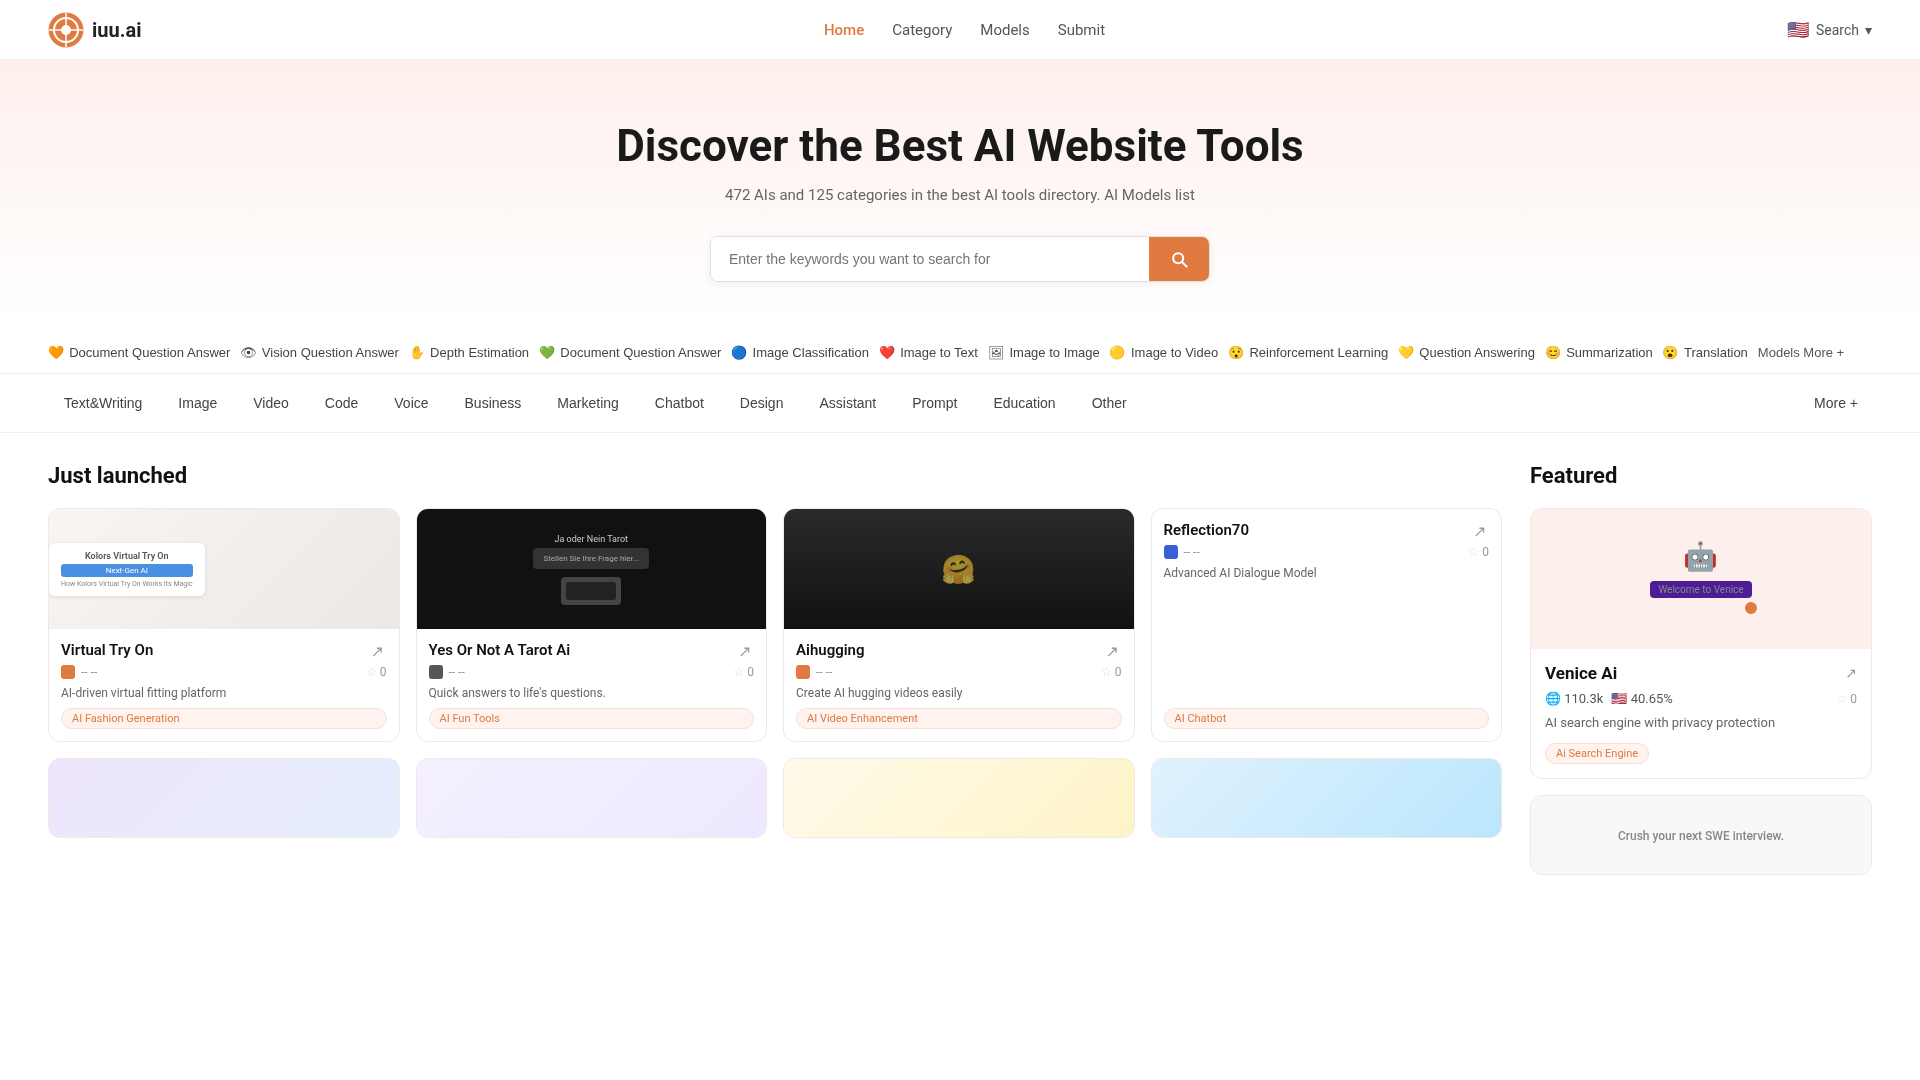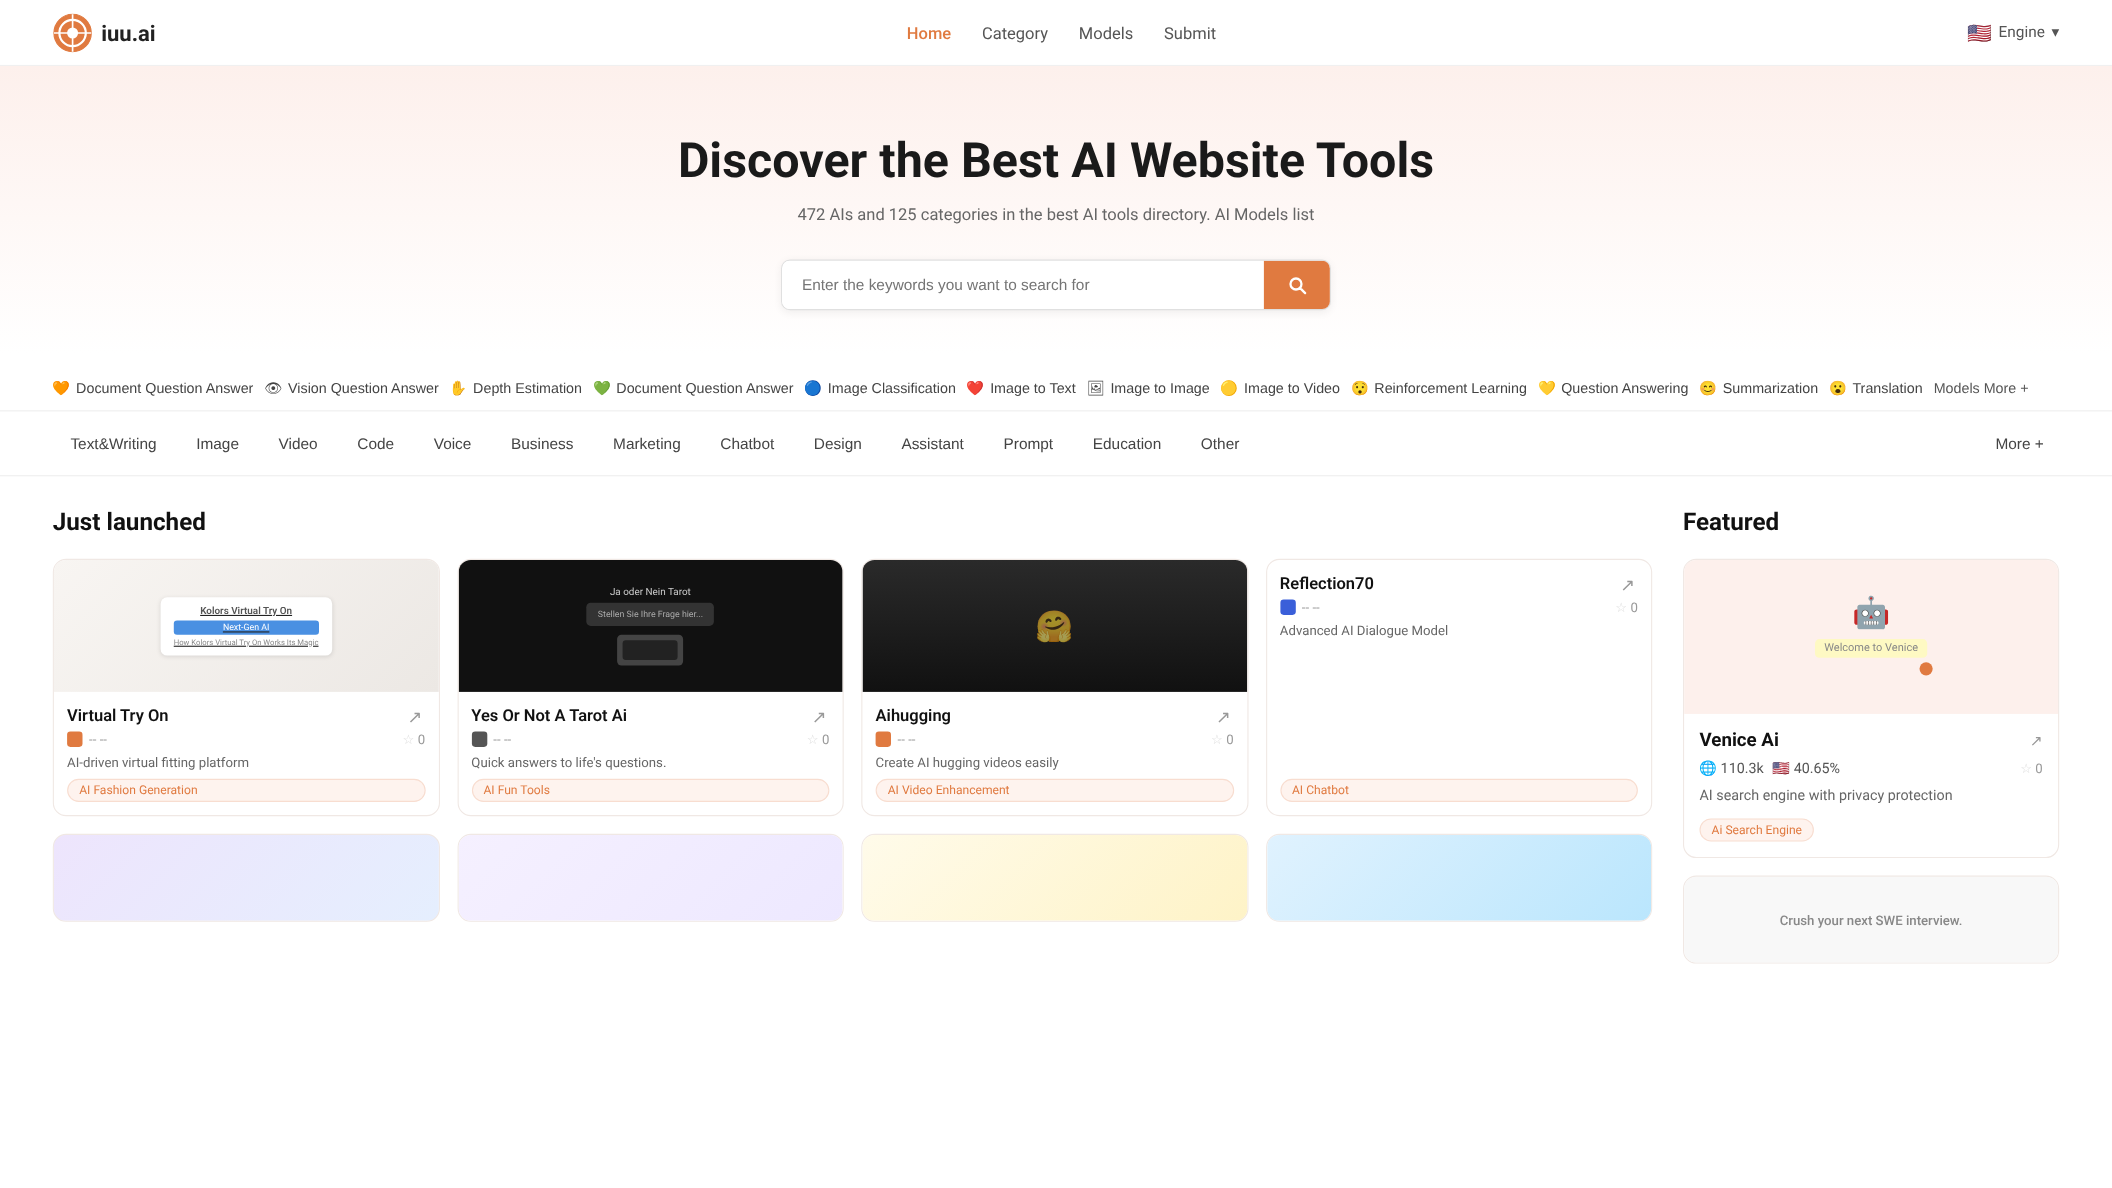--- a/index.html
+++ b/index.html
@@ -149,7 +149,7 @@
   </div>
   <div class="nav-lang">
     <span class="flag">🇺🇸</span>
-    <span>Engine</span>
+    <span>Search</span>
     <span>▾</span>
   </div>
 </nav>

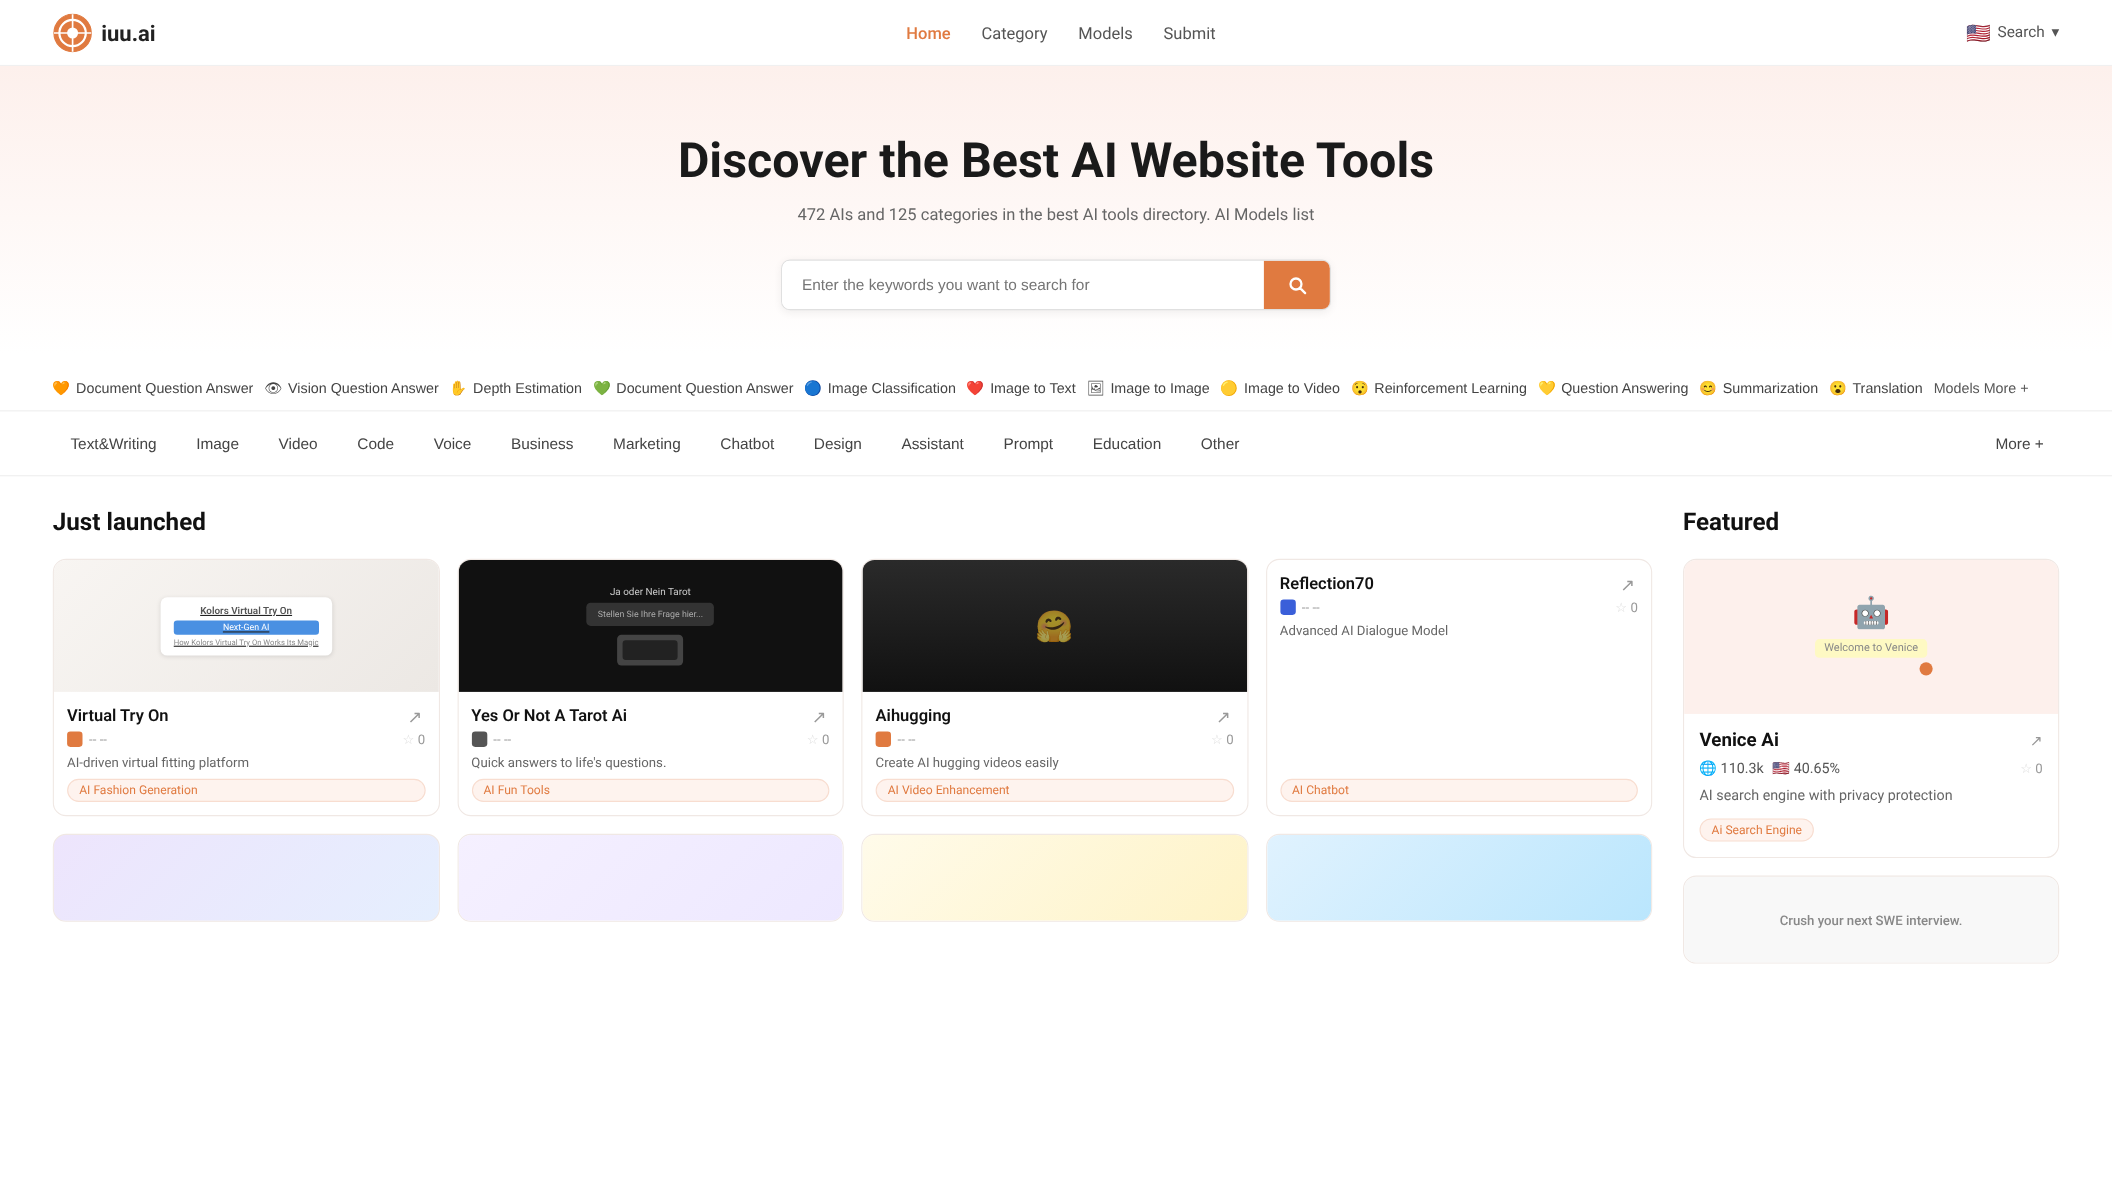--- a/index.html
+++ b/index.html
@@ -209,7 +209,7 @@
 
       <div class="tool-card">
         <div class="card-thumb thumb-virtual">
-          <div style="width:100%;height:100%;background:linear-gradient(135deg,#f8f5f2,#ece8e4);display:flex;align-items:center;justify-content:center;text-decoration:underline;">
+          <div style="width:100%;height:100%;background:linear-gradient(135deg,#f8f5f2,#ece8e4);display:flex;align-items:center;justify-content:flex-start;">
             <div style="background:#fff;border-radius:6px;padding:8px 12px;font-size:9px;color:#555;text-align:center;box-shadow:0 1px 4px rgba(0,0,0,.1);">
               <div style="font-weight:600;margin-bottom:3px;">Kolors Virtual Try On</div>
               <div style="background:#4a90e2;color:#fff;padding:2px 6px;border-radius:3px;font-size:8px;margin-bottom:3px;">Next-Gen AI</div>

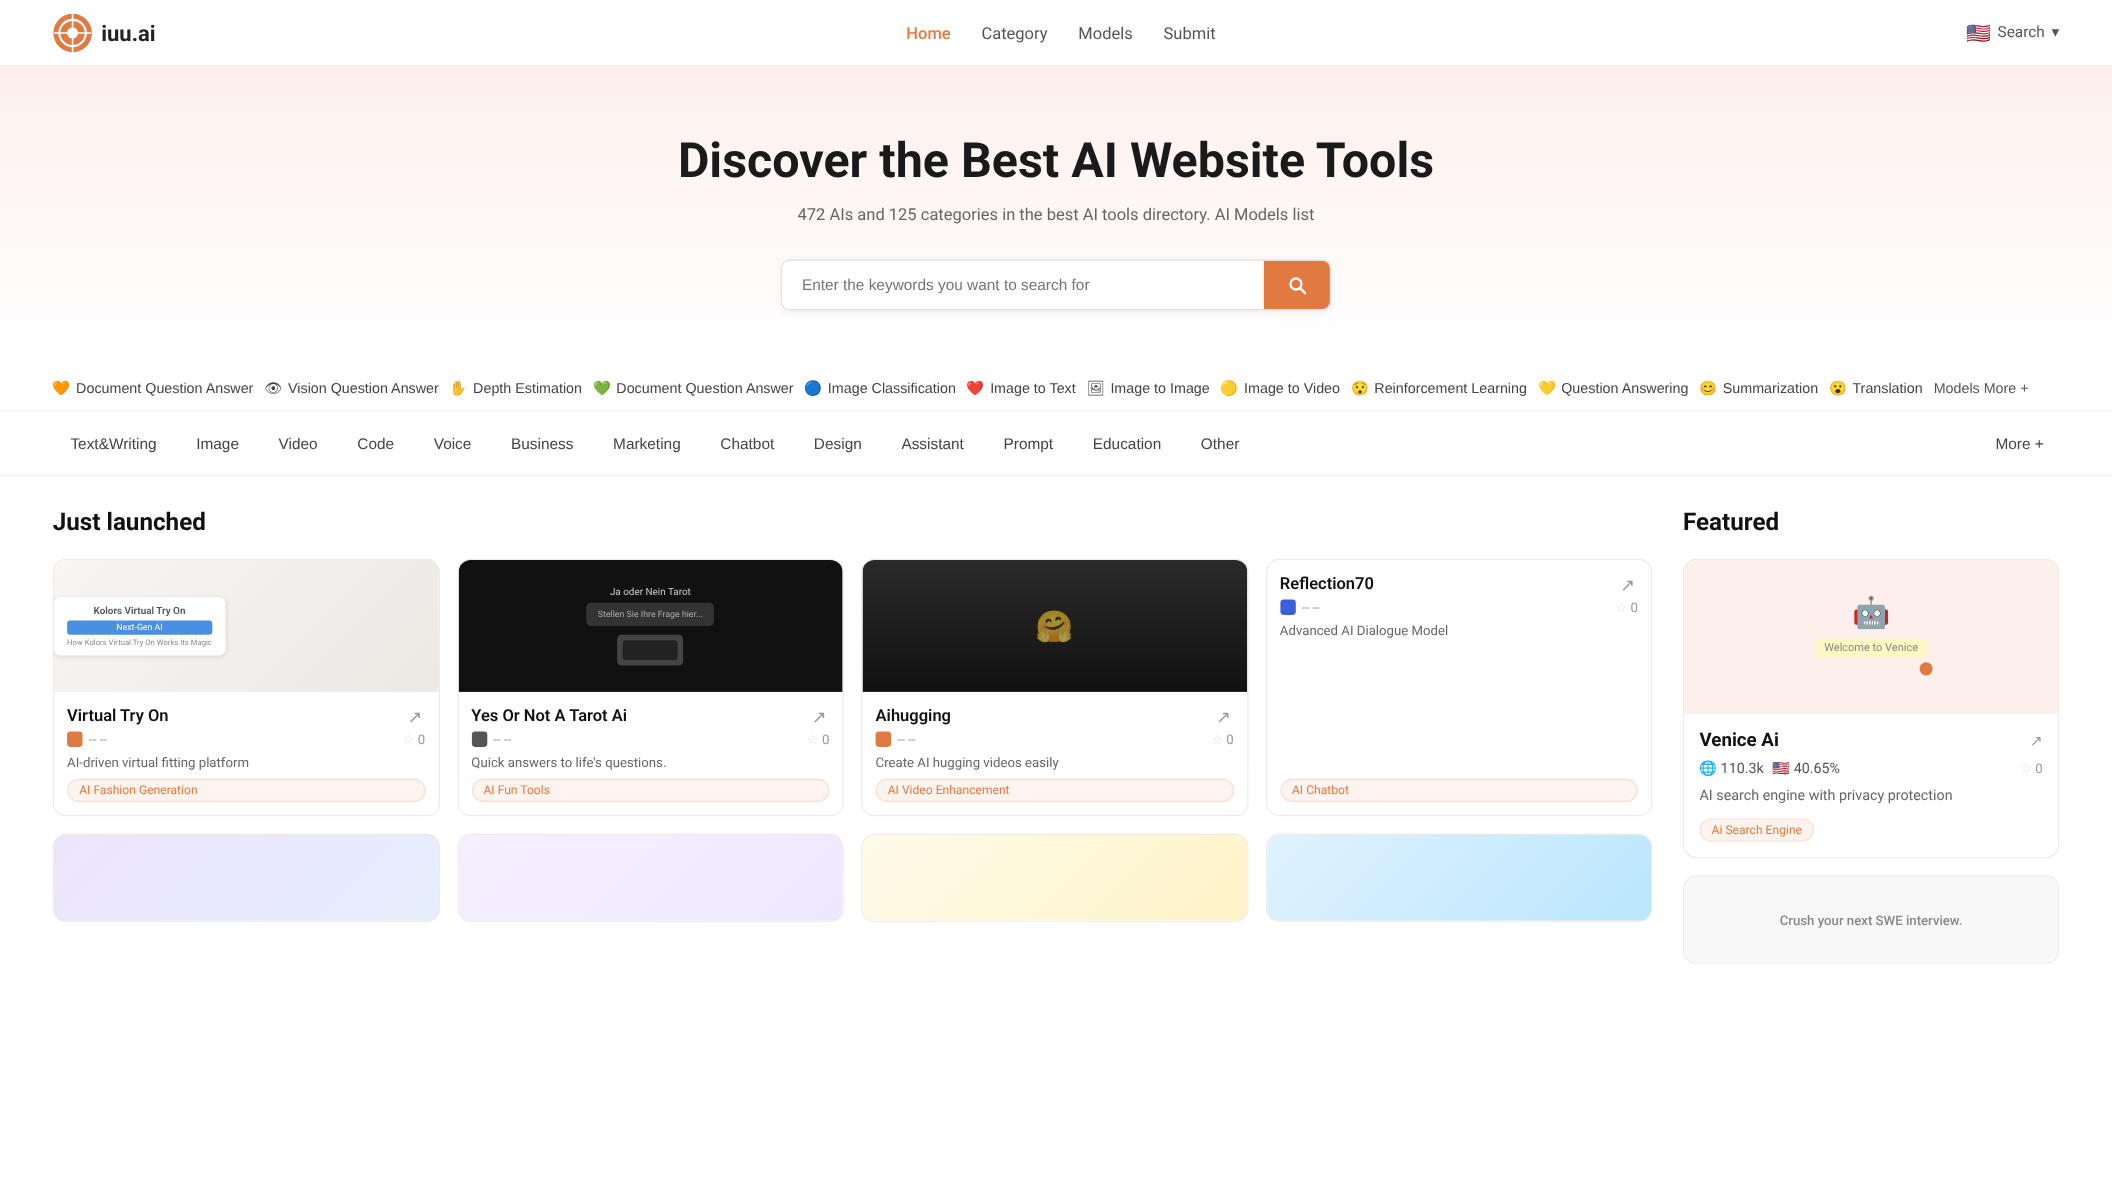--- a/index.html
+++ b/index.html
@@ -332,7 +332,7 @@
       <div class="featured-thumb">
         <div style="width:100%;height:100%;background:#fdf0ec;display:flex;align-items:center;justify-content:center;flex-direction:column;gap:8px;">
           <div style="font-size:28px;">🤖</div>
-          <div style="font-size:10px;color:#888;background:#fef9c3;padding:3px 8px;border-radius:4px;">Welcome to Venice</div>
+          <div style="font-size:10px;color:#888;background:#4c1d95;padding:3px 8px;border-radius:4px;">Welcome to Venice</div>
           <div style="width:12px;height:12px;background:#e07a40;border-radius:50%;position:relative;top:-4px;right:-50px;"></div>
         </div>
       </div>

